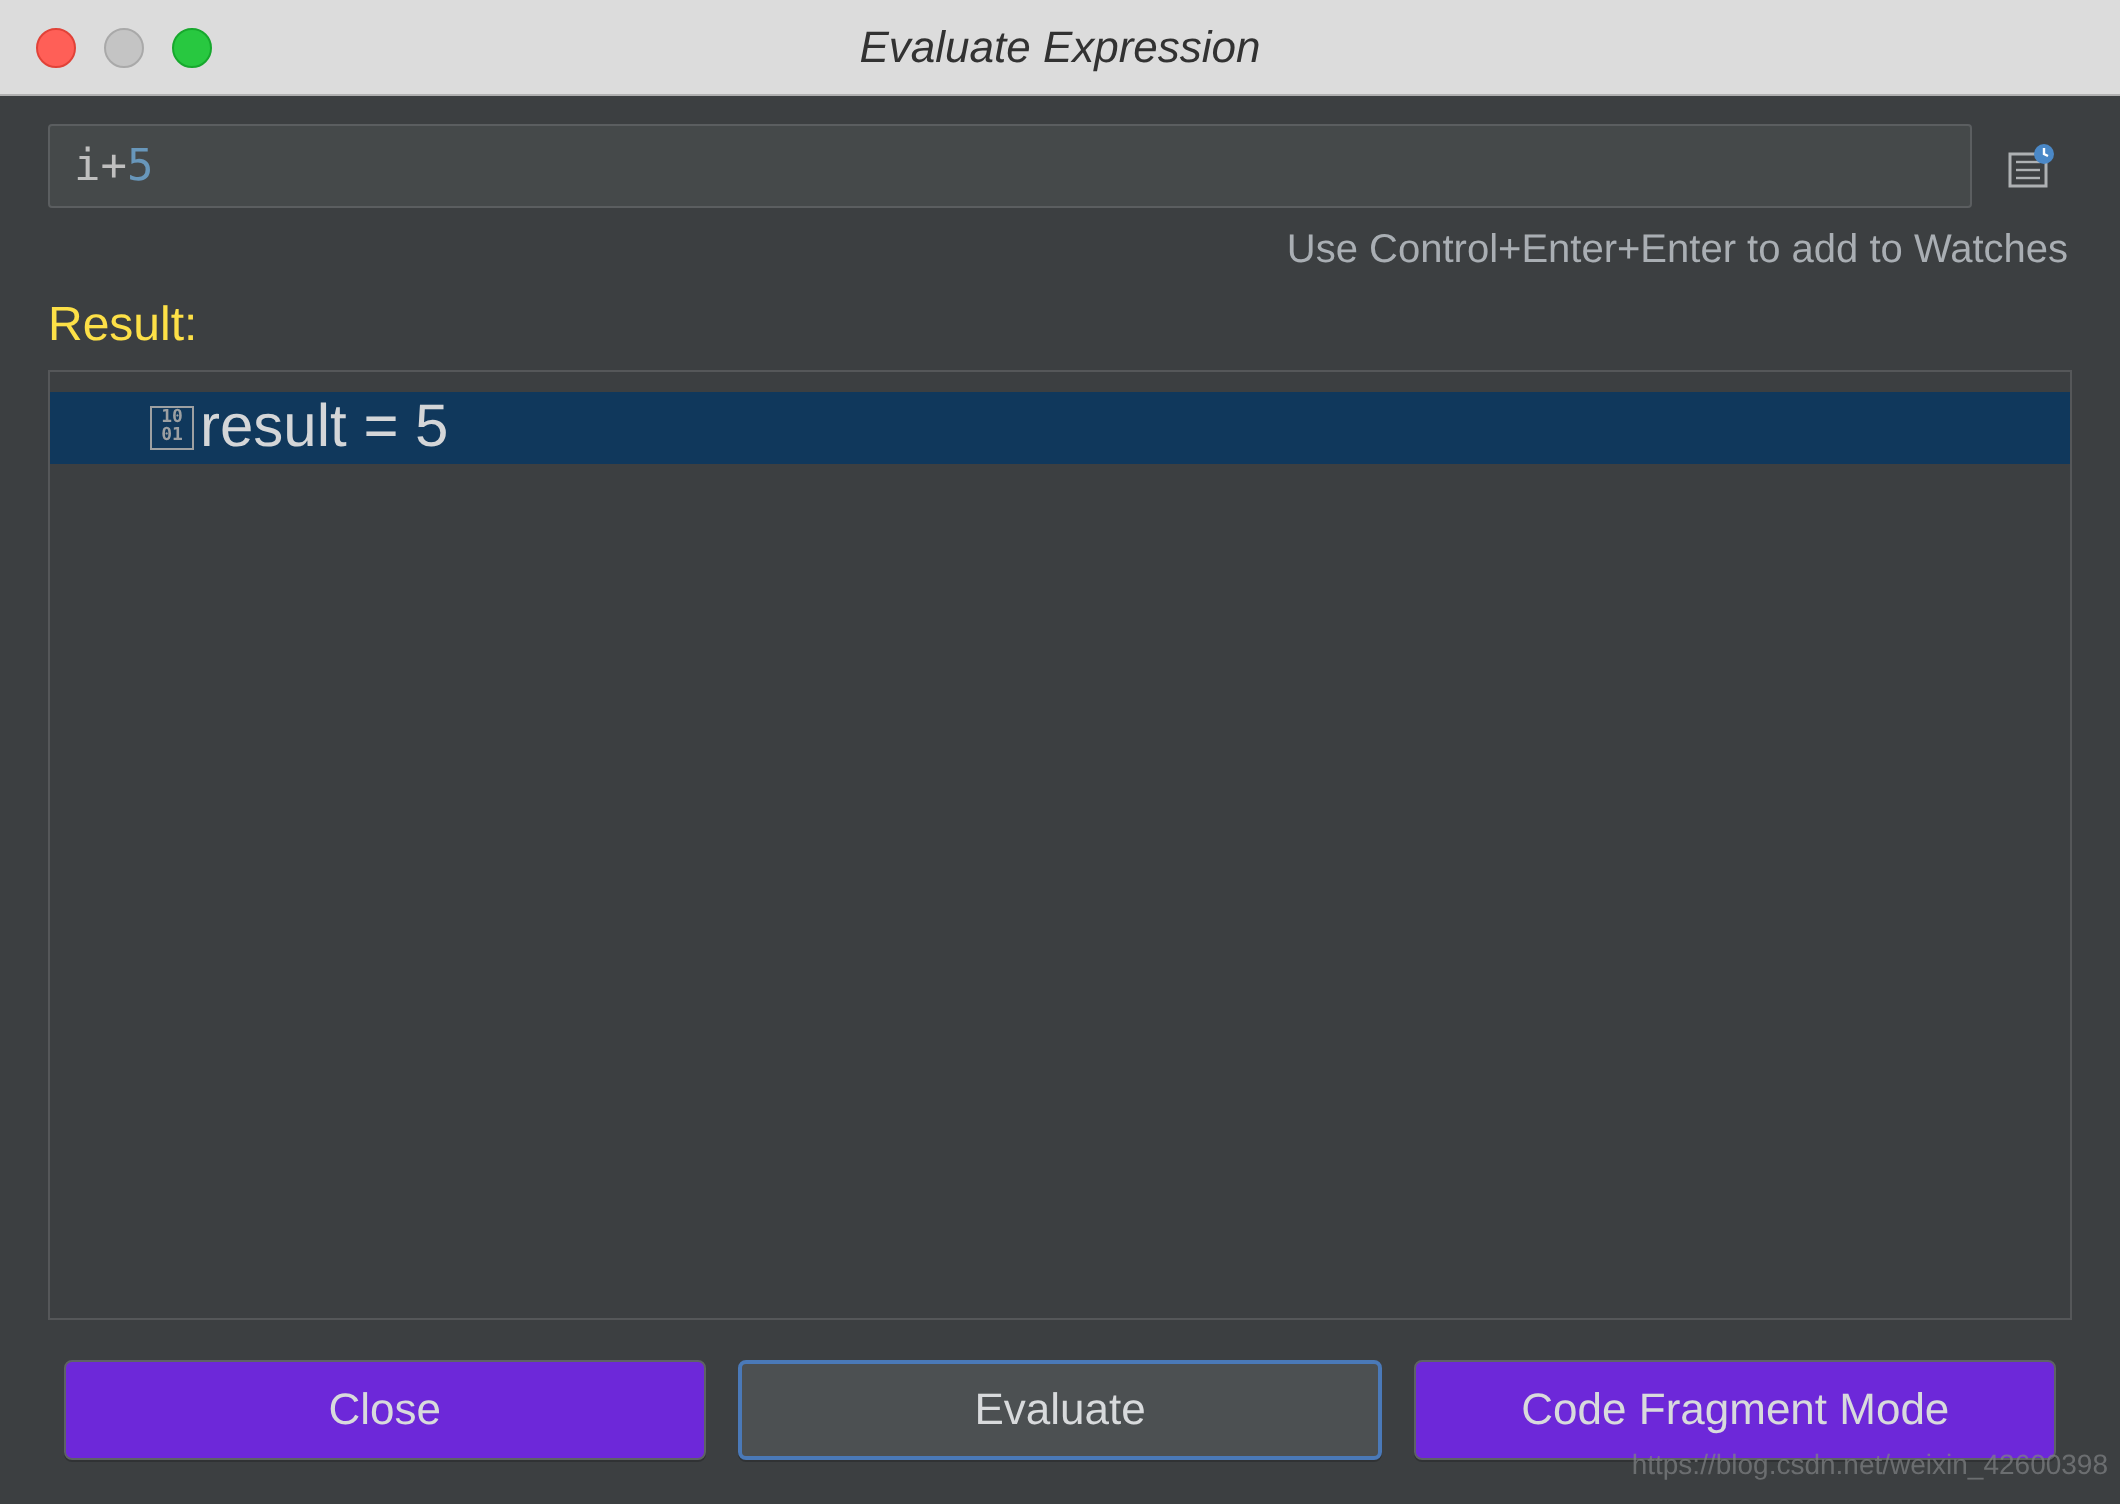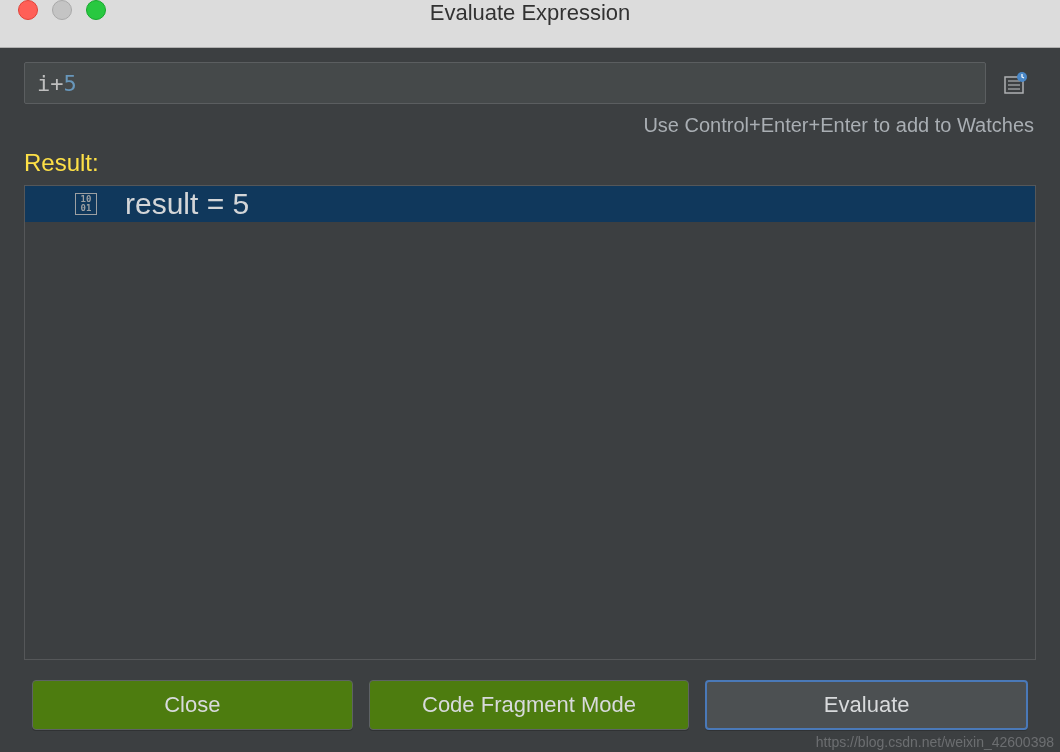--- a/index.html
+++ b/index.html
@@ -19,8 +19,10 @@
       height: 48px;
       background: #dcdcdc;
       display: flex;
+      align-items: center;
       position: relative;
       border-bottom: 1px solid #b0b0b0;
+      font-style: italic;
     }
     .traffic-lights {
       display: flex;

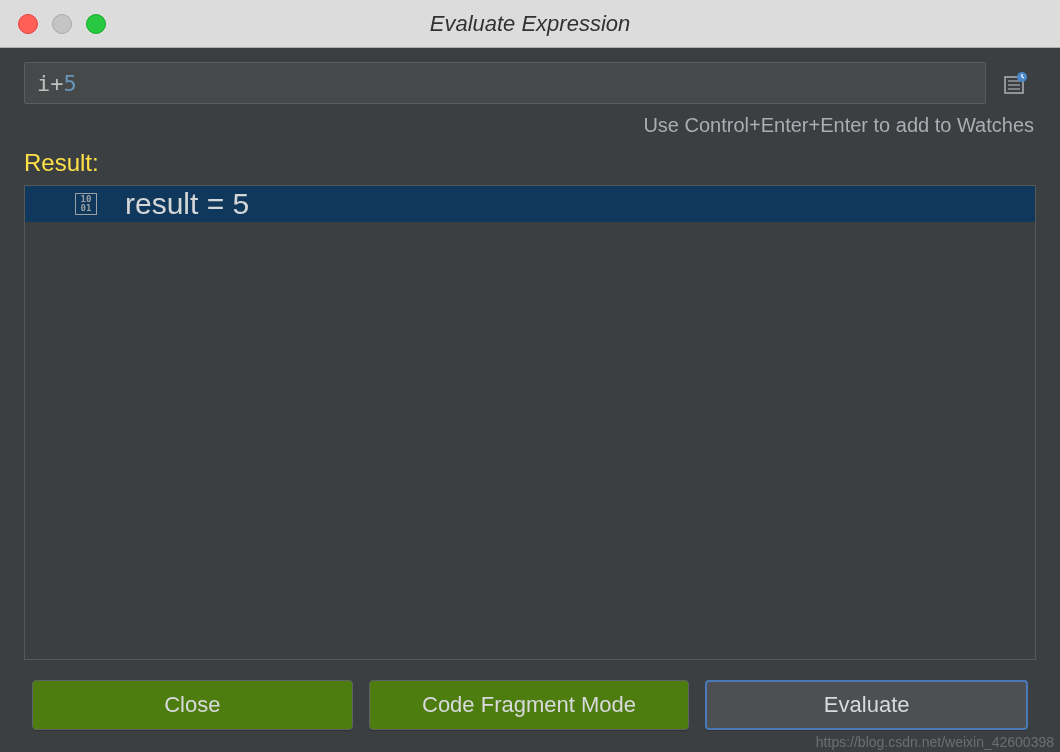--- a/index.html
+++ b/index.html
@@ -107,7 +107,8 @@
       display: flex;
       align-items: center;
       padding-left: 50px;
-      gap: 28px;
+      gap: 3px;
+      margin-top: 10px;
     }
     .result-icon {
       width: 22px;

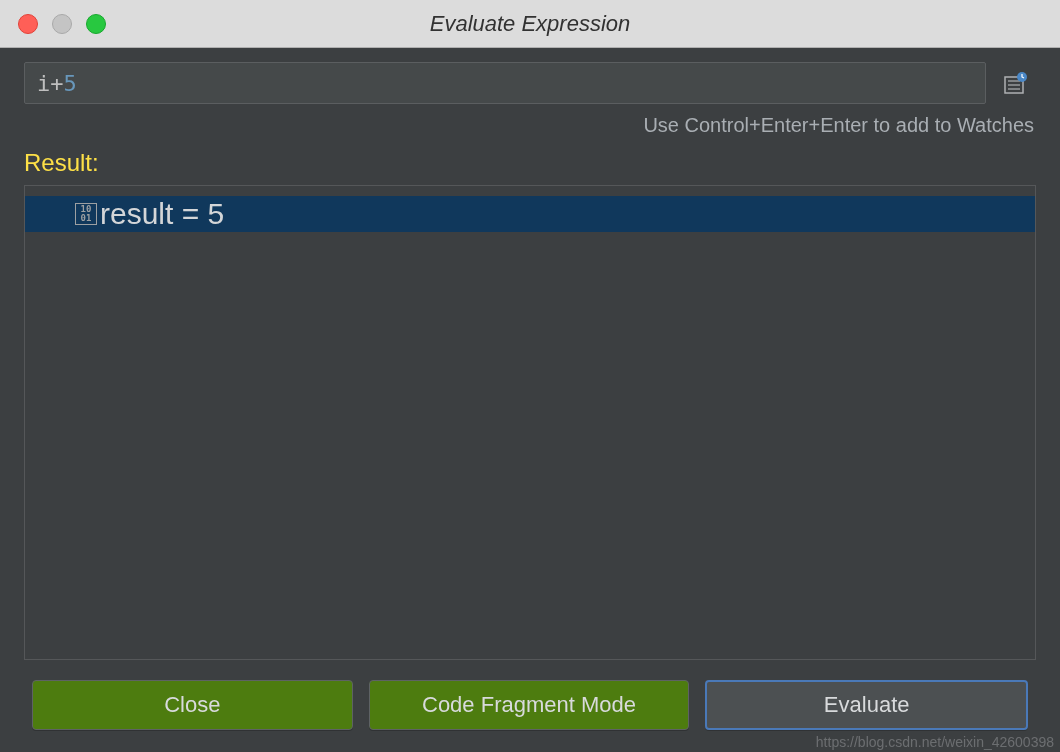--- a/index.html
+++ b/index.html
@@ -136,7 +136,7 @@
     .btn {
       flex: 1;
       height: 50px;
-      background: #4d7c0f;
+      background: #6d28d9;
       border: 1px solid #5e6264;
       border-radius: 4px;
       color: #d8dadc;

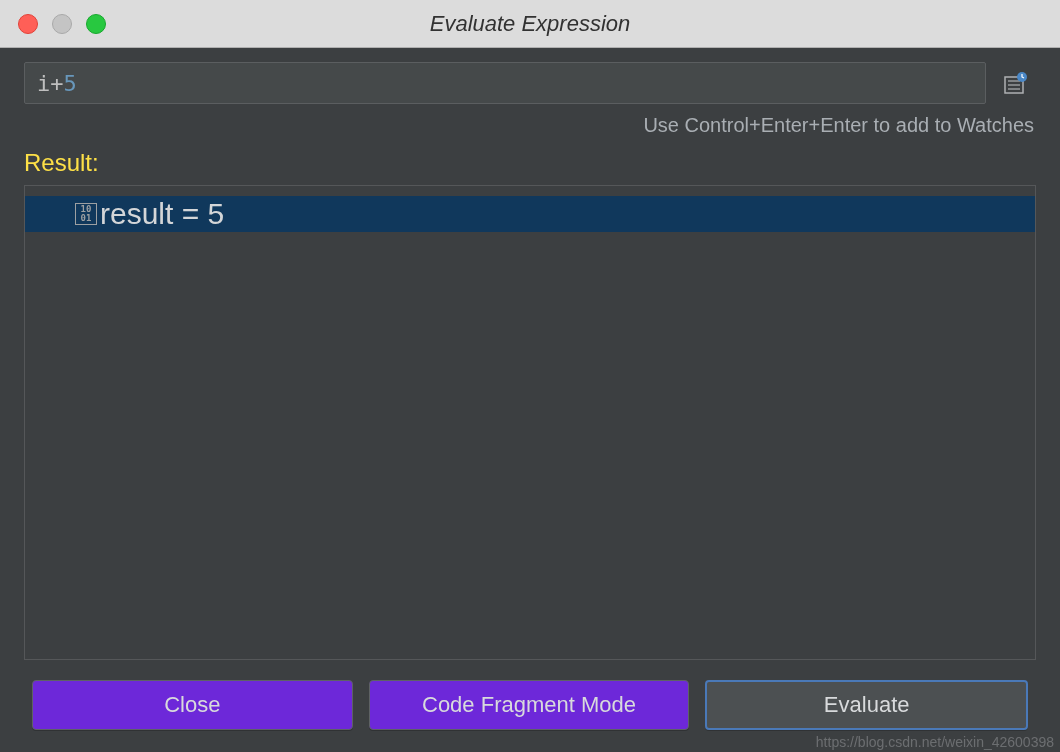--- a/index.html
+++ b/index.html
@@ -206,8 +206,8 @@
 
   <div class="button-bar">
     <button class="btn">Close</button>
+    <button class="btn btn-primary">Evaluate</button>
     <button class="btn">Code Fragment Mode</button>
-    <button class="btn btn-primary">Evaluate</button>
   </div>
 
 </div>

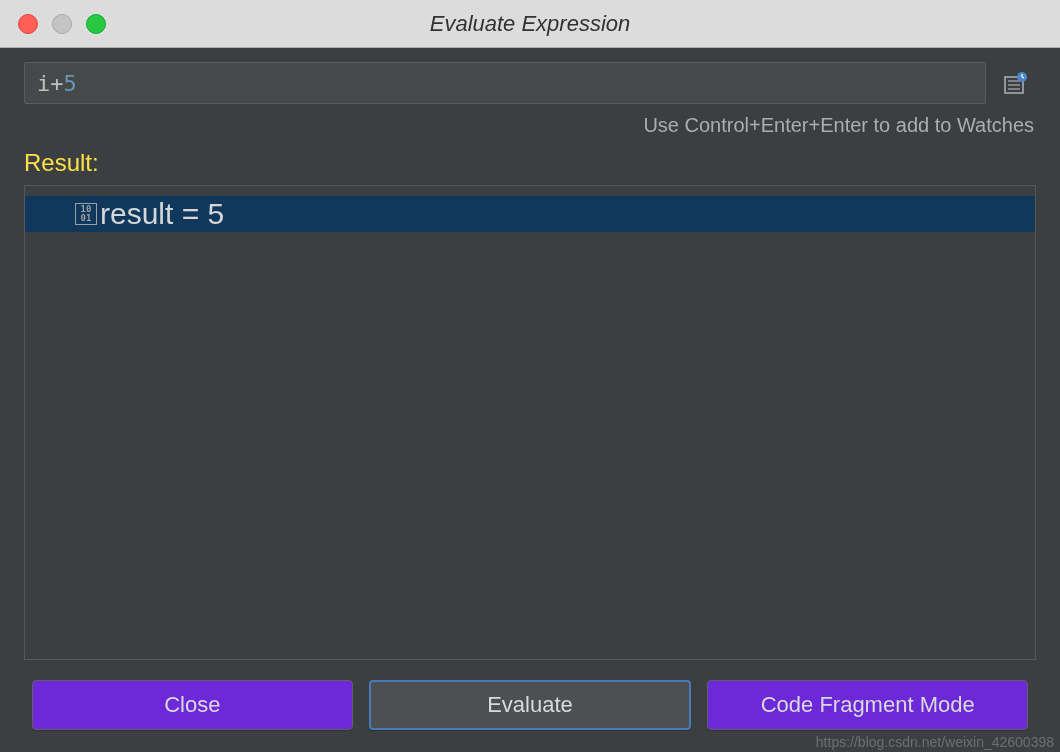--- a/index.html
+++ b/index.html
@@ -154,7 +154,7 @@
     .watermark {
       position: absolute;
       right: 6px;
-      bottom: 2px;
+      bottom: 12px;
       color: #808285;
       font-size: 14px;
       opacity: 0.7;

